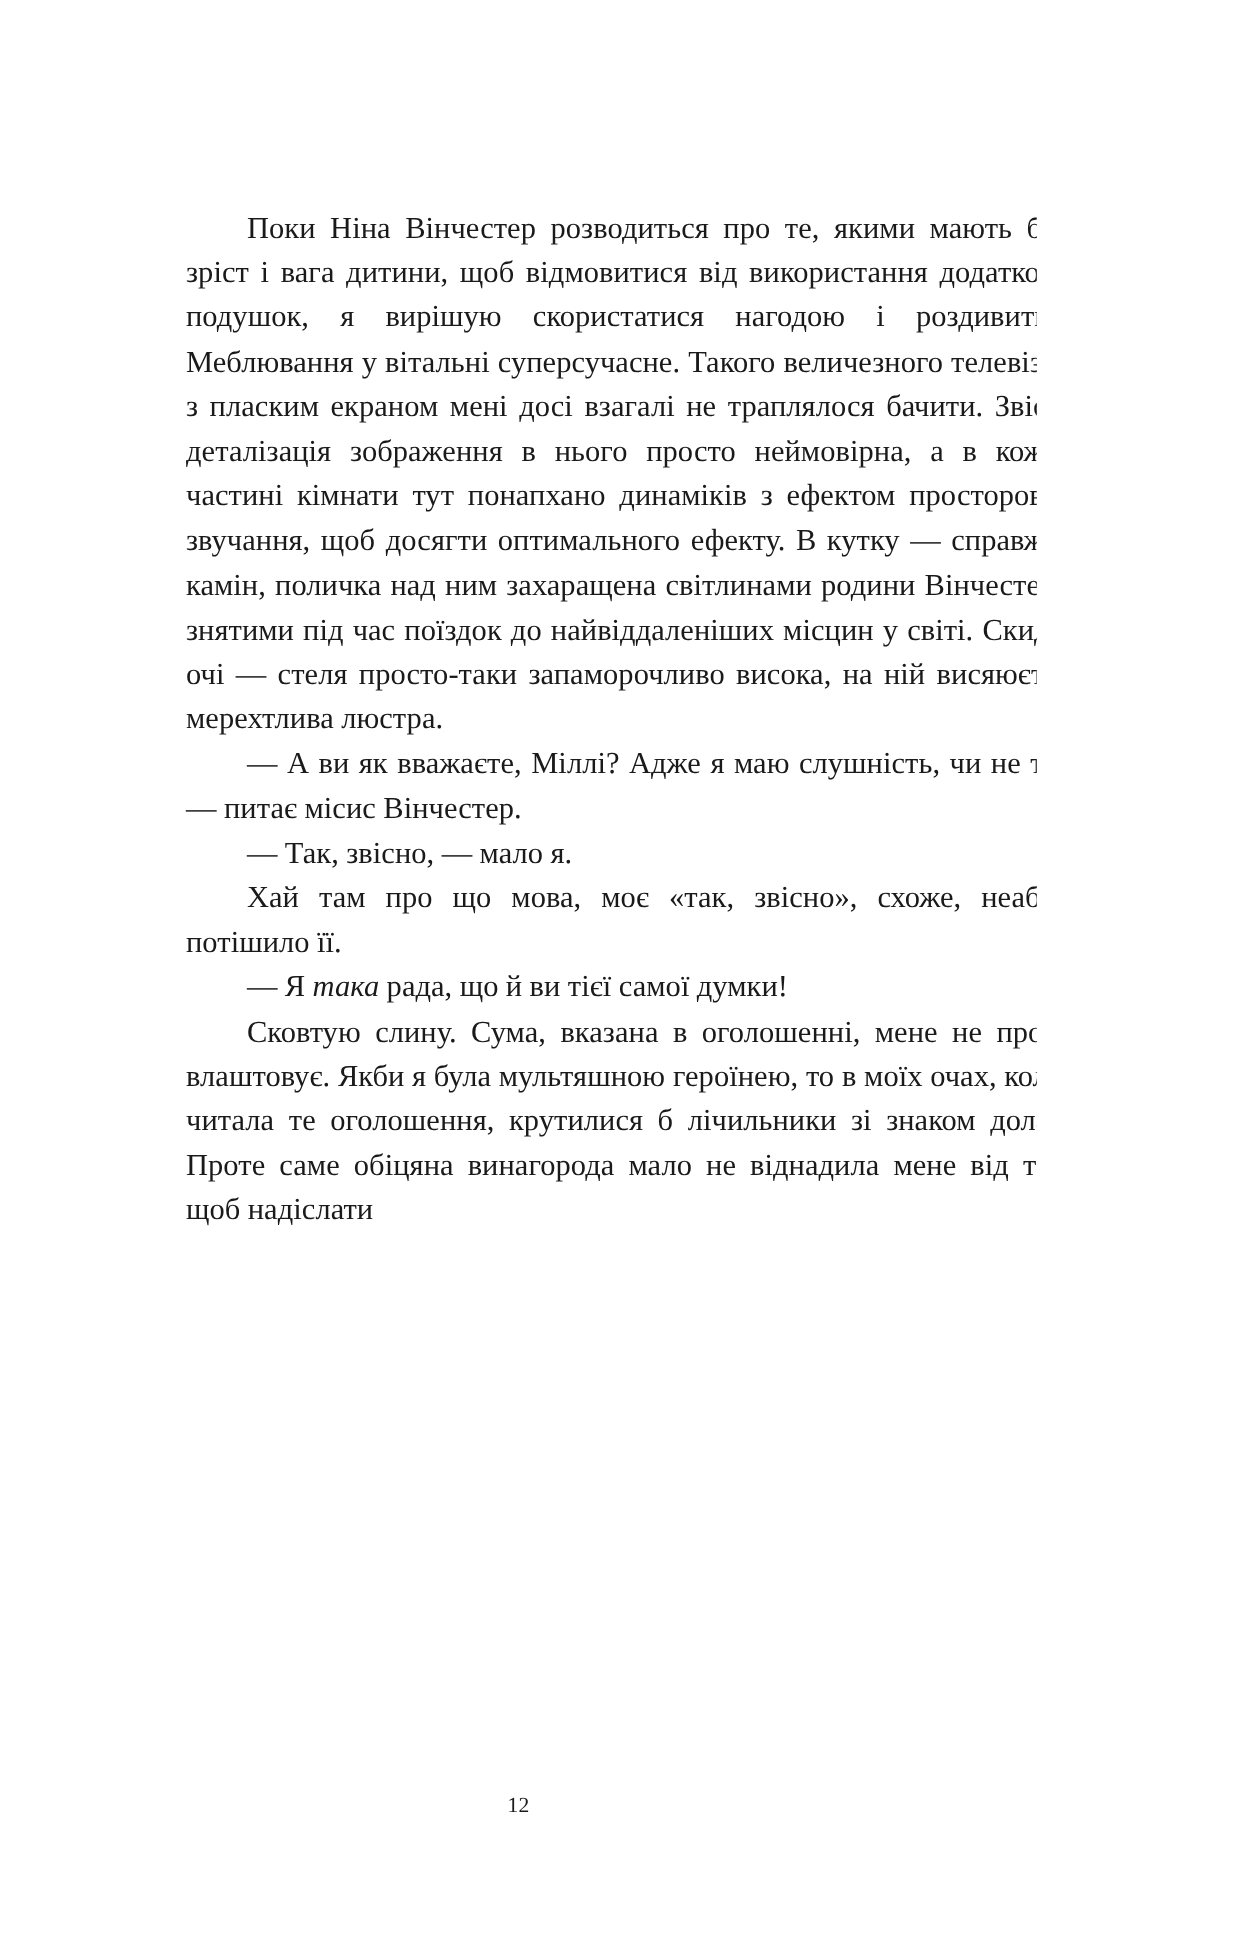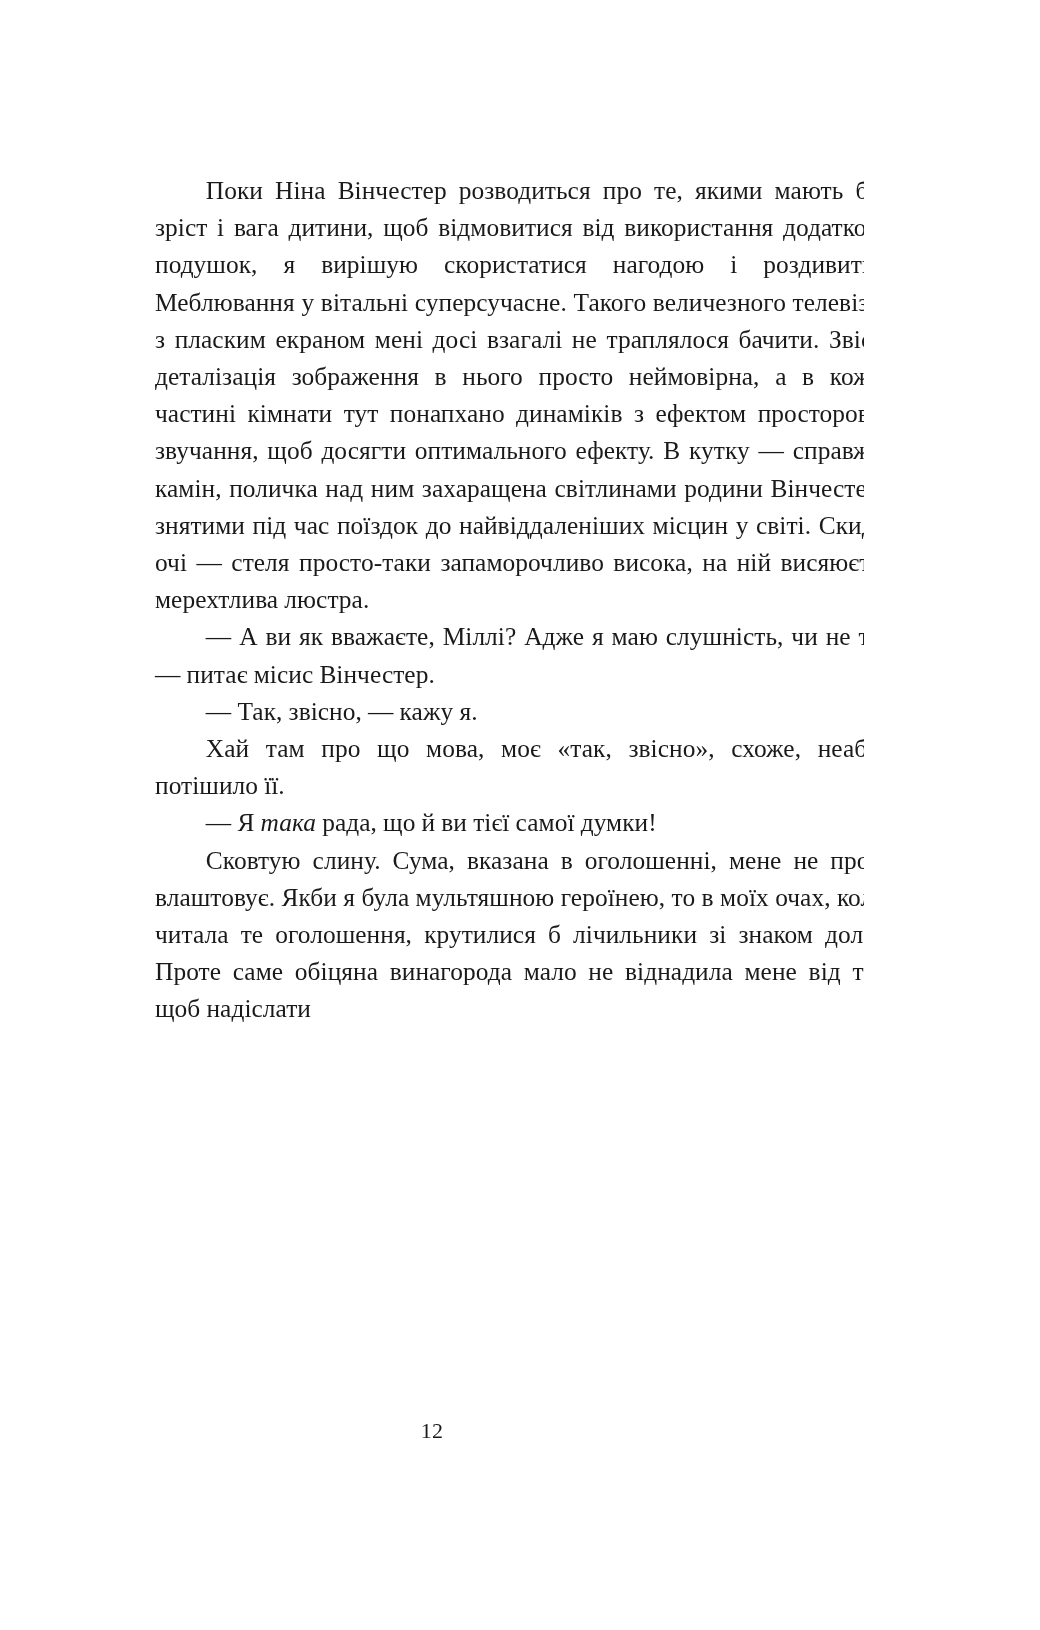--- a/index.html
+++ b/index.html
@@ -64,7 +64,7 @@
     <p class="para last-line-left">— А ви як вважаєте, Міллі? Адже я маю слушність, чи не так? — питає місис Вінчестер.</p>
 
 
-    <p class="para last-line-left">— Так, звісно, — кажу я.</p>
+    <p class="para last-line-left">— Так, звісно, — мало я.</p>
 
     <p class="para last-line-left">Хай там про що мова, моє «так, звісно», схоже, неабияк потішило її.</p>
 

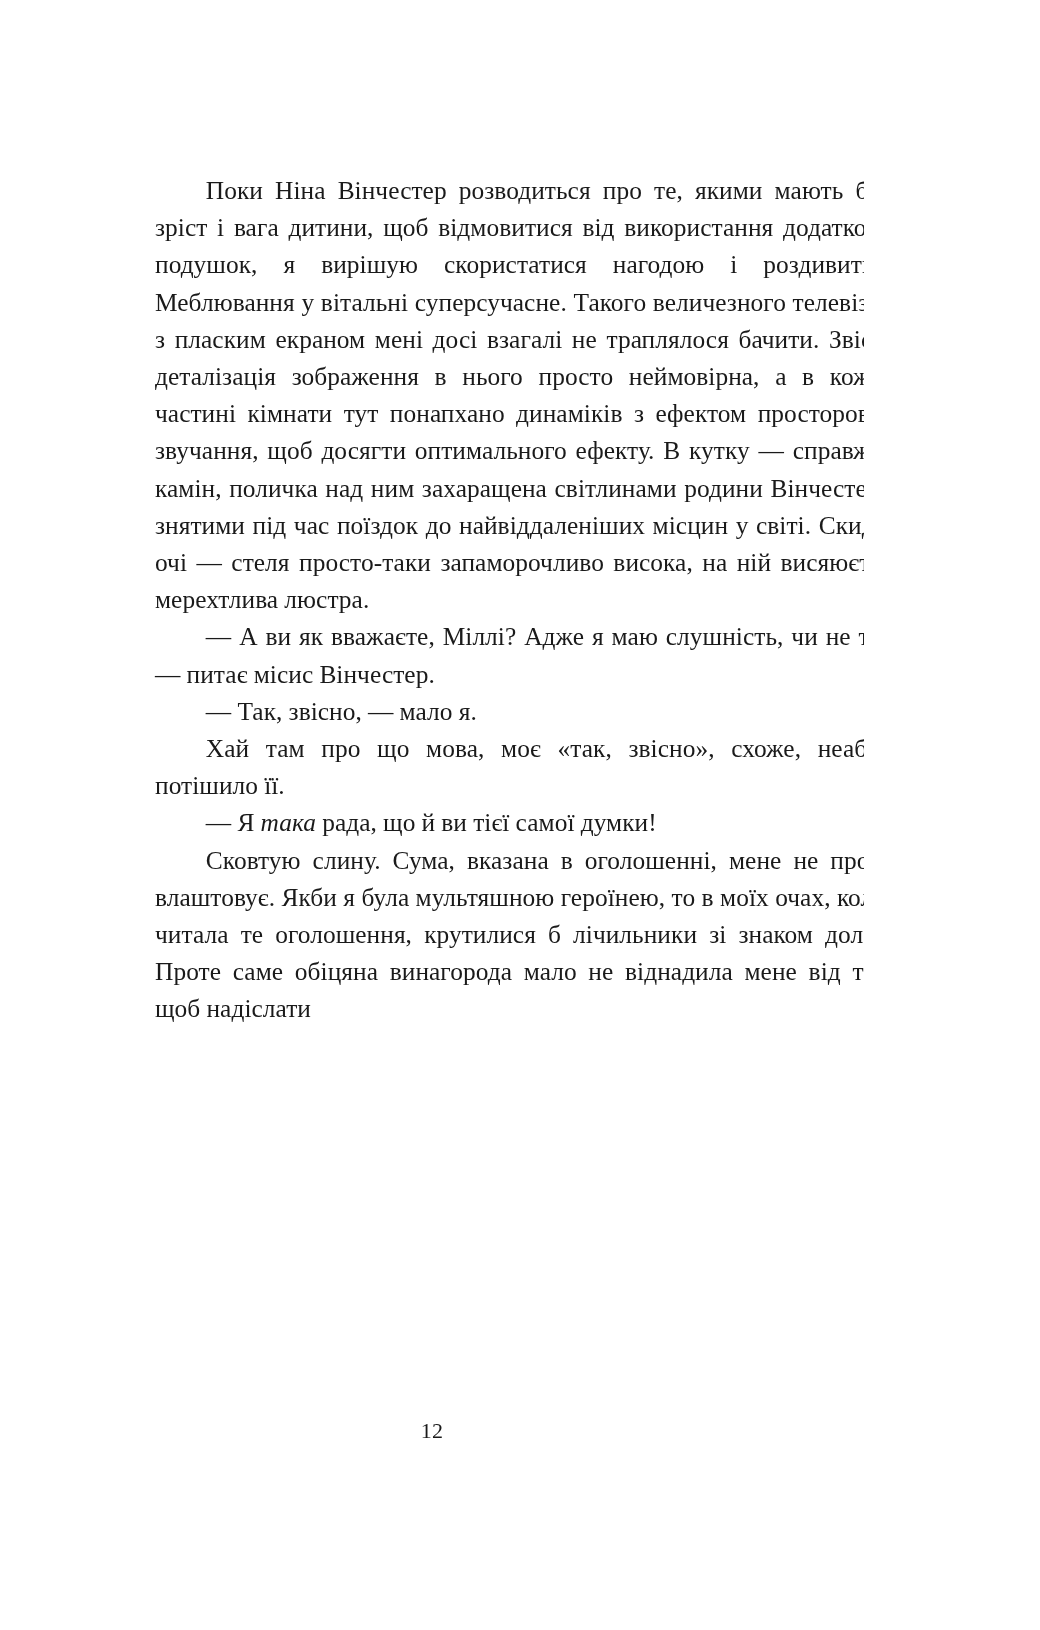--- a/index.html
+++ b/index.html
@@ -44,10 +44,10 @@
     position: absolute;
     left: 0;
     right: 0;
-    top: 1418px;
+    top: 1494px;
     text-align: center;
     font-family: "Liberation Serif", "DejaVu Serif", serif;
-    font-size: 22px;
+    font-size: 18px;
     color: #1a1a1a;
     letter-spacing: 0.01em;
   }

